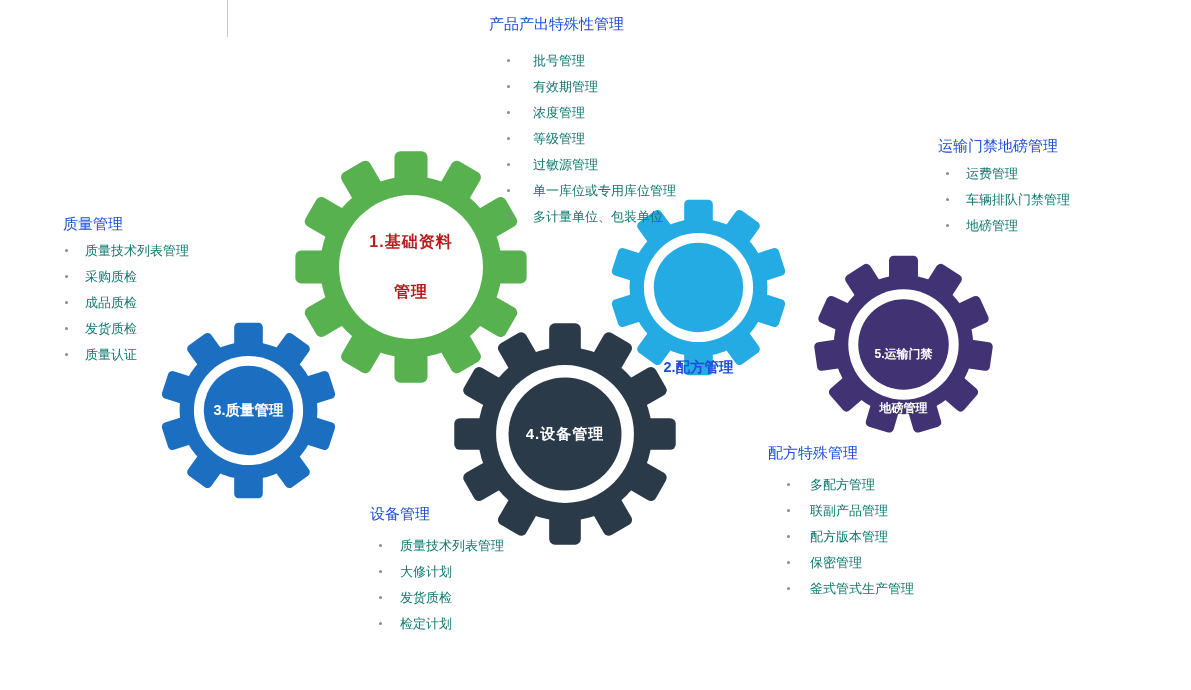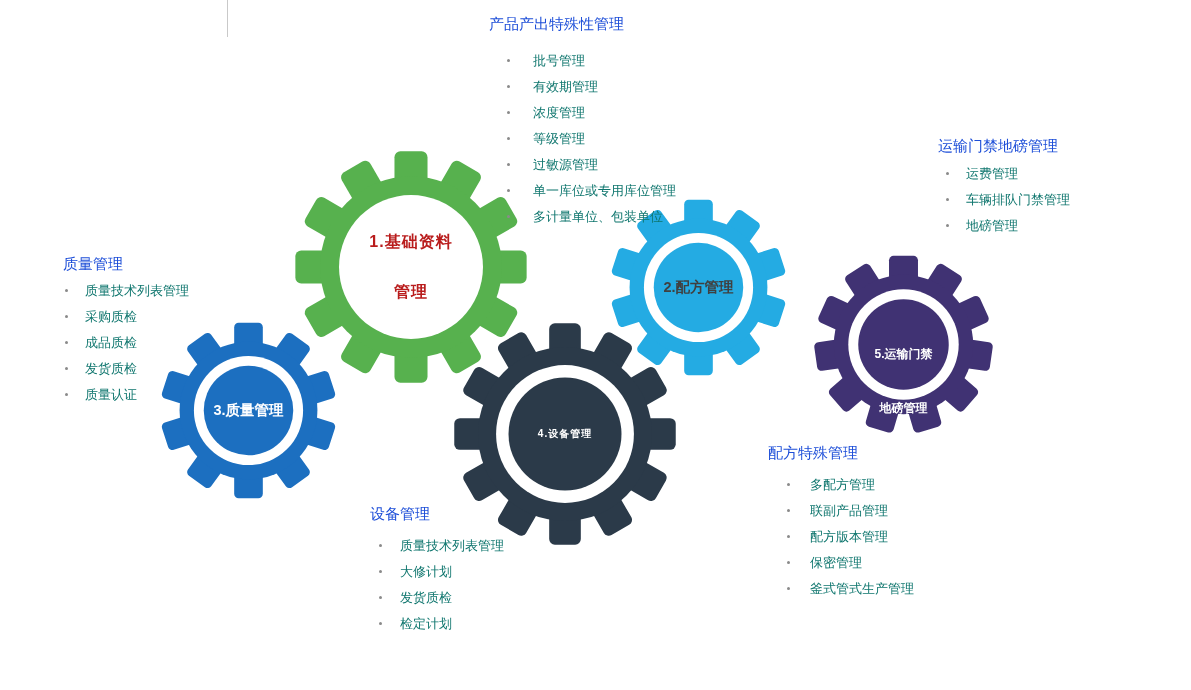--- a/index.html
+++ b/index.html
@@ -33,7 +33,7 @@
     width:3px;height:3px;border-radius:50%;background:#8a8a8a;
   }
   .p-product  {left:489px;top:14px;  --gap:14px; --indent:44px; --dot-x:18px;}
-  .p-quality  {left:63px; top:214px;margin-top:40px; --gap:4px;  --indent:22px; --dot-x:2px;}
+  .p-quality  {left:63px; top:214px; --gap:4px;  --indent:22px; --dot-x:2px;}
   .p-transport{left:938px;top:136px; --gap:5px;  --indent:28px; --dot-x:8px;}
   .p-equipment{left:370px;top:504px; --gap:9px;  --indent:30px; --dot-x:9px;}
   .p-formula  {left:768px;top:443px; --gap:9px;  --indent:42px; --dot-x:19px;}

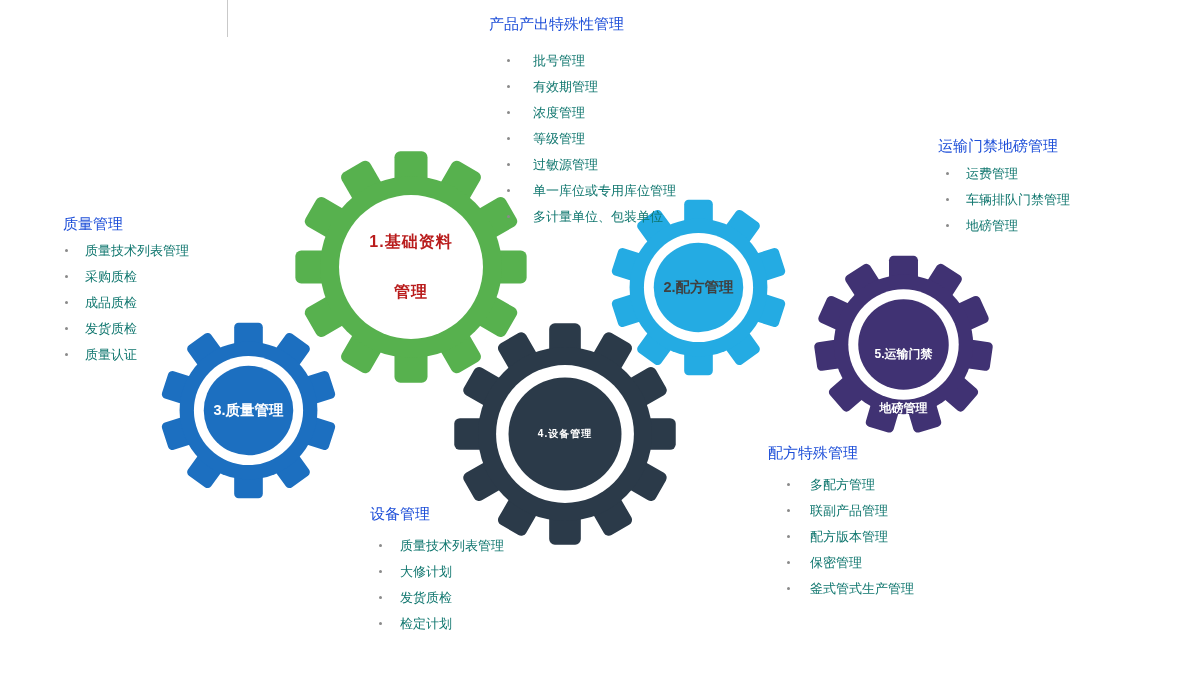--- a/index.html
+++ b/index.html
@@ -123,7 +123,7 @@
         <circle cx="100" cy="100" r="61" fill="#FFFFFF"></circle>
         <circle cx="100" cy="100" r="50" fill="#24ABE3"></circle>
       </svg>
-    <div class="gear-label" style="color: #404040;">
+    <div class="gear-label" style="color: #1d4ed8; justify-content: flex-end;">
       <span>2.配方管理</span>
     </div>
   </div>

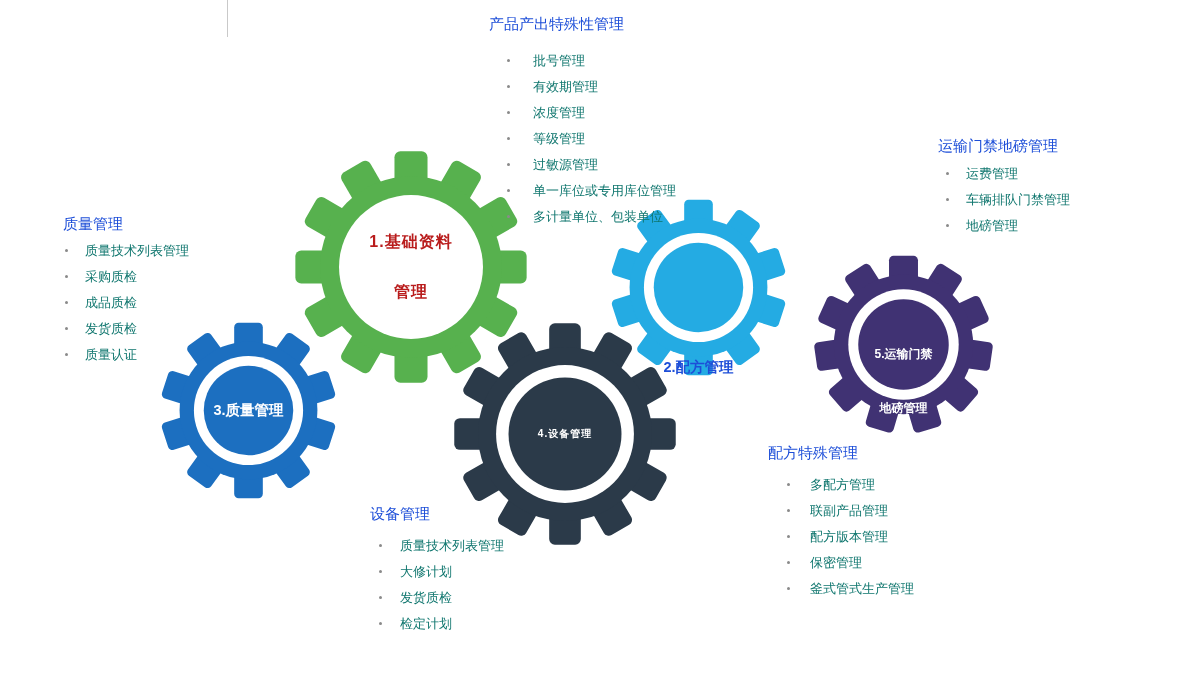--- a/index.html
+++ b/index.html
@@ -53,7 +53,7 @@
   .g-basic .gear-label    {font-size:16px;line-height:50px;letter-spacing:1px;}
   .g-quality .gear-label  {font-size:14.5px;}
   .g-formula .gear-label  {font-size:14.5px;}
-  .g-equipment .gear-label{font-size:10px;letter-spacing:1px;}
+  .g-equipment .gear-label{font-size:15px;letter-spacing:1px;}
   .g-transport .gear-label{font-size:12px;line-height:54px;justify-content:flex-end;}
 </style>
 </head>

